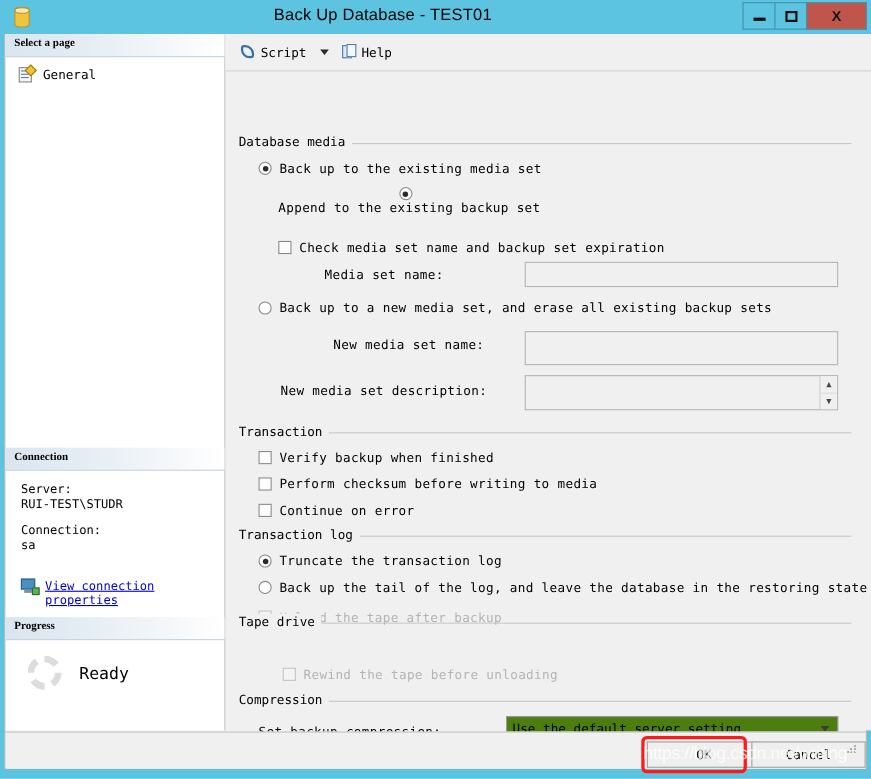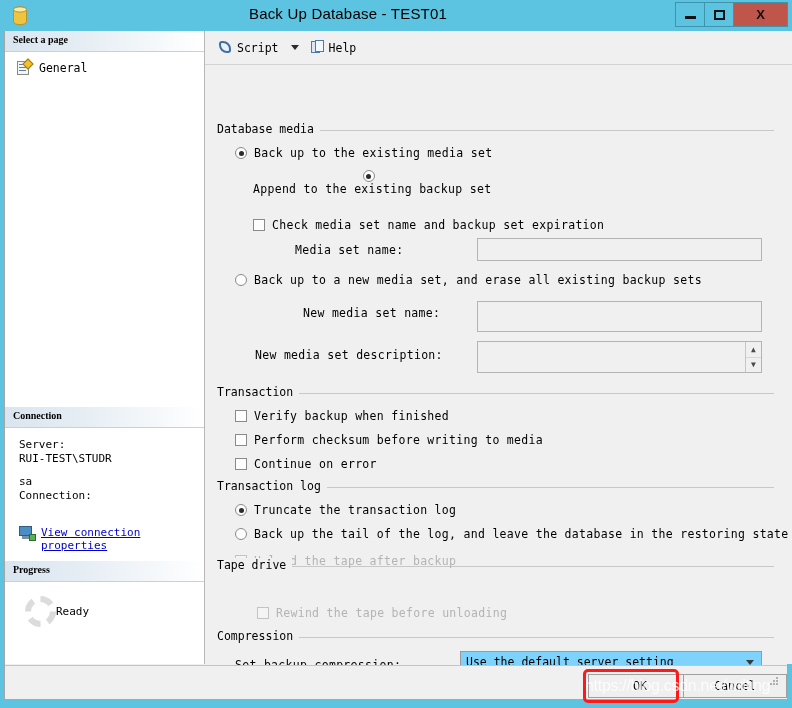--- a/index.html
+++ b/index.html
@@ -540,8 +540,8 @@
           <div>Server:</div>
           <div>RUI-TEST\STUDR</div>
           <div class="gap"></div>
+          <div>Connection:</div>
           <div>sa</div>
-          <div>Connection:</div>
           <div class="conn-link-row">
             <span class="mon-icon">
               <span class="screen"></span>

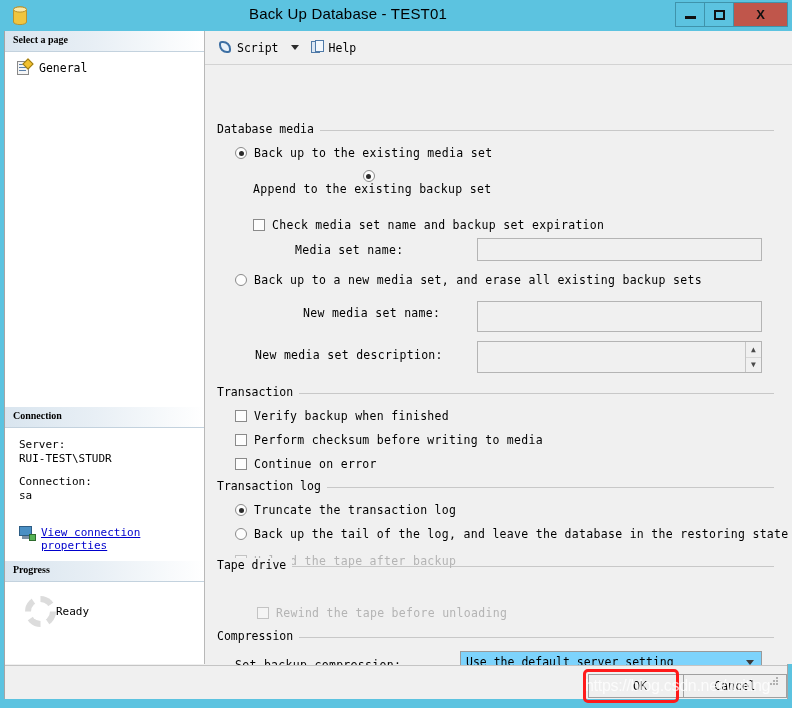--- a/index.html
+++ b/index.html
@@ -226,8 +226,9 @@
     flex: none;
   }
   .progress-label {
-    font-family: "DejaVu Sans Mono", monospace;
-    font-size: 11px;
+    margin-left: 16px;
+    font-family: "DejaVu Sans Mono", monospace;
+    font-size: 15px;
     color: #000;
   }
 

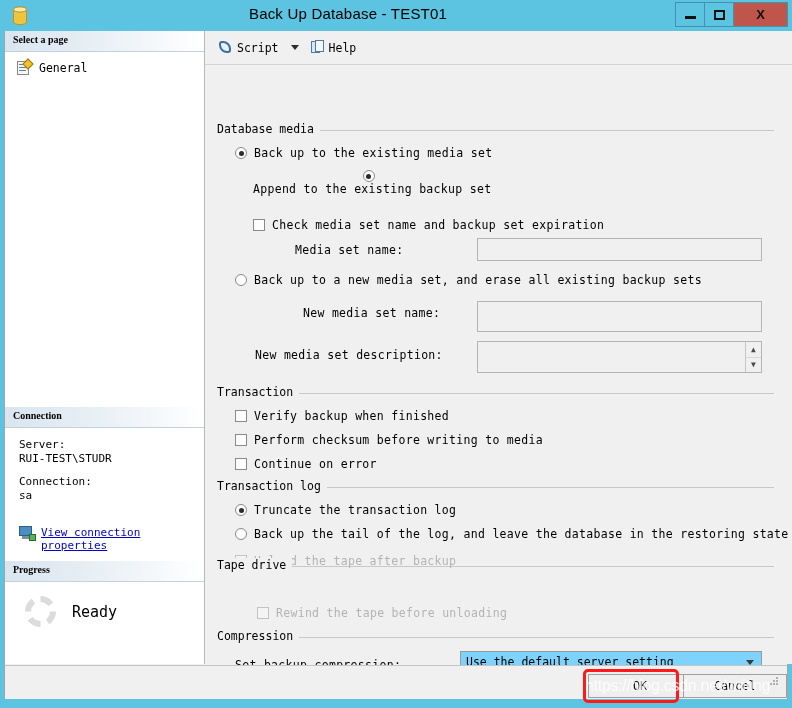--- a/index.html
+++ b/index.html
@@ -417,7 +417,7 @@
 
   .combo {
     position: absolute;
-    background: #7dd3fc;
+    background: #4d7c0f;
     border: 1px solid #9a9a9a;
     box-sizing: border-box;
     display: flex;

